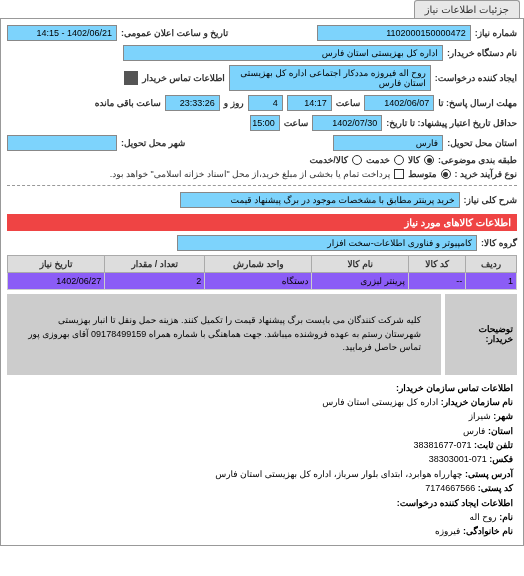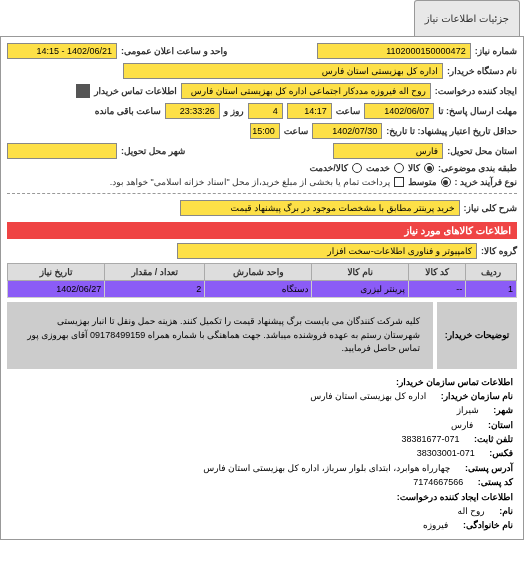--- a/index.html
+++ b/index.html
@@ -4,7 +4,7 @@
 <style>
 * { margin:0; padding:0; box-sizing:border-box; font-family: Tahoma, Arial, sans-serif; }
 body { background:#fff; font-size:10px; width:524px; direction:rtl; }
-.tab { display:inline-block; background:#e8e8e8; border:1px solid #999; border-bottom:none; padding:12px 10px; font-size:10px; color:#333; border-radius:3px 3px 0 0; margin-right:4px; }
+.tab { display:inline-block; background:#e8e8e8; border:1px solid #999; border-bottom:none; padding:3px 10px; font-size:10px; color:#333; border-radius:3px 3px 0 0; margin-right:4px; }
 .panel { border:1px solid #999; padding:6px; }
 .row { display:flex; align-items:center; margin-bottom:4px; gap:4px; flex-wrap:wrap; }
 .label { font-size:9px; color:#333; font-weight:bold; white-space:nowrap; }

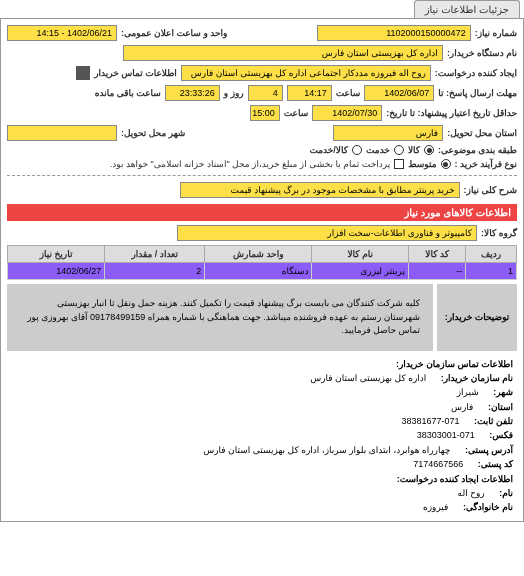--- a/index.html
+++ b/index.html
@@ -8,7 +8,7 @@
 .panel { border:1px solid #999; padding:6px; }
 .row { display:flex; align-items:center; margin-bottom:4px; gap:4px; flex-wrap:wrap; }
 .label { font-size:9px; color:#333; font-weight:bold; white-space:nowrap; }
-.field { border:1px solid #888; background:#fde047; padding:2px 4px; font-size:9px; min-height:16px; display:inline-block; }
+.field { border:1px solid #888; background:#7dd3fc; padding:2px 4px; font-size:9px; min-height:16px; display:inline-block; }
 .w-lg { width:154px; }
 .w-md { width:110px; }
 .w-sm { width:70px; }

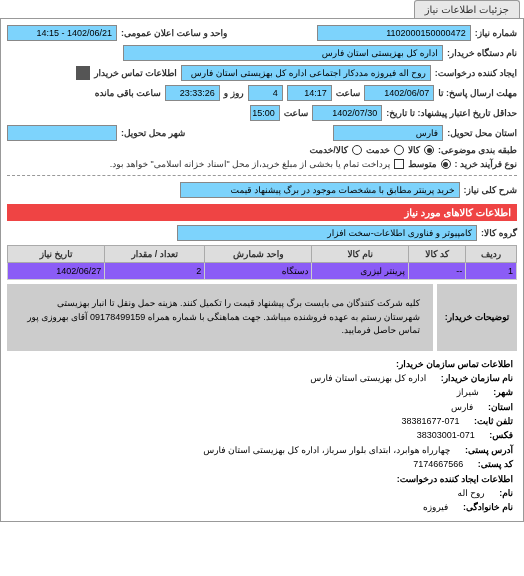--- a/index.html
+++ b/index.html
@@ -40,7 +40,7 @@
     <span class="label">شماره نیاز:</span>
     <span class="field w-lg">1102000150000472</span>
     <div class="spacer"></div>
-    <span class="label">واحد و ساعت اعلان عمومی:</span>
+    <span class="label">تاریخ و ساعت اعلان عمومی:</span>
     <span class="field w-md">1402/06/21 - 14:15</span>
   </div>
 

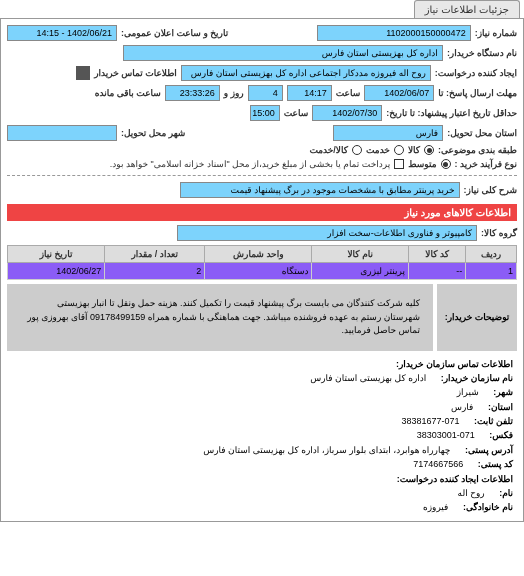--- a/index.html
+++ b/index.html
@@ -51,7 +51,7 @@
 
   <div class="row">
     <span class="label">ایجاد کننده درخواست:</span>
-    <span class="field" style="width:250px">روح اله فیروزه مددکار اجتماعی اداره کل بهزیستی استان فارس</span>
+    <span class="field" style="width:202px">روح اله فیروزه مددکار اجتماعی اداره کل بهزیستی استان فارس</span>
     <span class="label">اطلاعات تماس خریدار</span>
     <span class="icon-sq"></span>
   </div>

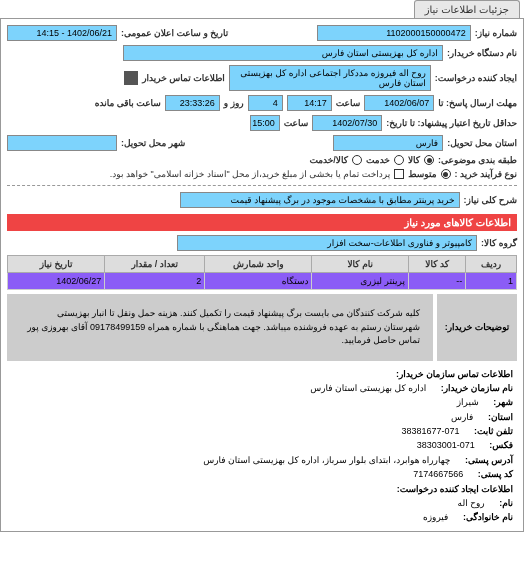--- a/index.html
+++ b/index.html
@@ -20,7 +20,7 @@
 td { background:#8b5cf6; border:1px solid #ccc; padding:3px; text-align:right; }
 .desc-row { display:flex; gap:4px; margin-top:4px; }
 .desc-label { background:#ccc; padding:4px; font-size:9px; font-weight:bold; width:80px; display:flex; align-items:center; justify-content:center; }
-.desc-text { background:#ccc; padding:13px; font-size:9px; flex:1; line-height:1.5; }
+.desc-text { background:#ccc; padding:20px; font-size:9px; flex:1; line-height:1.5; }
 .info-block { margin-top:6px; font-size:9px; line-height:1.6; padding:0 4px; }
 .info-block b { font-weight:bold;margin-left:12px; }
 .radio { width:10px; height:10px; border:1px solid #333; border-radius:50%; display:inline-block; vertical-align:middle; position:relative; }

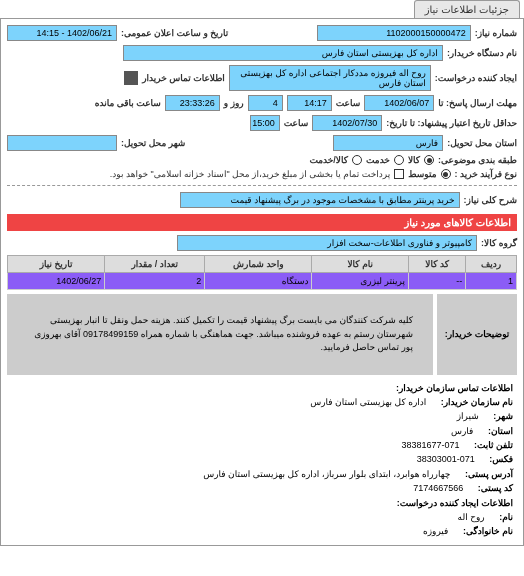--- a/index.html
+++ b/index.html
@@ -19,7 +19,7 @@
 th { background:#ddd; border:1px solid #aaa; padding:3px; font-weight:bold; color:#333;text-align:center; }
 td { background:#8b5cf6; border:1px solid #ccc; padding:3px; text-align:right; }
 .desc-row { display:flex; gap:4px; margin-top:4px; }
-.desc-label { background:#ccc; padding:4px; font-size:9px; font-weight:bold; width:80px; display:flex; align-items:center; justify-content:center; }
+.desc-label { background:#ccc; padding:4px; font-size:9px; font-weight:bold; width:72px; display:flex; align-items:center; justify-content:center; }
 .desc-text { background:#ccc; padding:20px; font-size:9px; flex:1; line-height:1.5; }
 .info-block { margin-top:6px; font-size:9px; line-height:1.6; padding:0 4px; }
 .info-block b { font-weight:bold;margin-left:12px; }

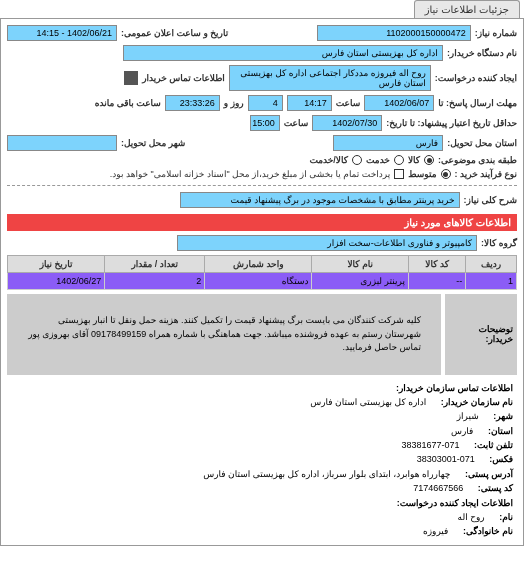--- a/index.html
+++ b/index.html
@@ -22,7 +22,7 @@
 .desc-label { background:#ccc; padding:4px; font-size:9px; font-weight:bold; width:72px; display:flex; align-items:center; justify-content:center; }
 .desc-text { background:#ccc; padding:20px; font-size:9px; flex:1; line-height:1.5; }
 .info-block { margin-top:6px; font-size:9px; line-height:1.6; padding:0 4px; }
-.info-block b { font-weight:bold;margin-left:12px; }
+.info-block b { font-weight:bold; }
 .radio { width:10px; height:10px; border:1px solid #333; border-radius:50%; display:inline-block; vertical-align:middle; position:relative; }
 .radio.checked::after { content:""; position:absolute; width:5px; height:5px; background:#333; border-radius:50%; top:1.5px; right:1.5px; }
 .checkbox { width:10px; height:10px; border:1px solid #333; display:inline-block; vertical-align:middle; }

